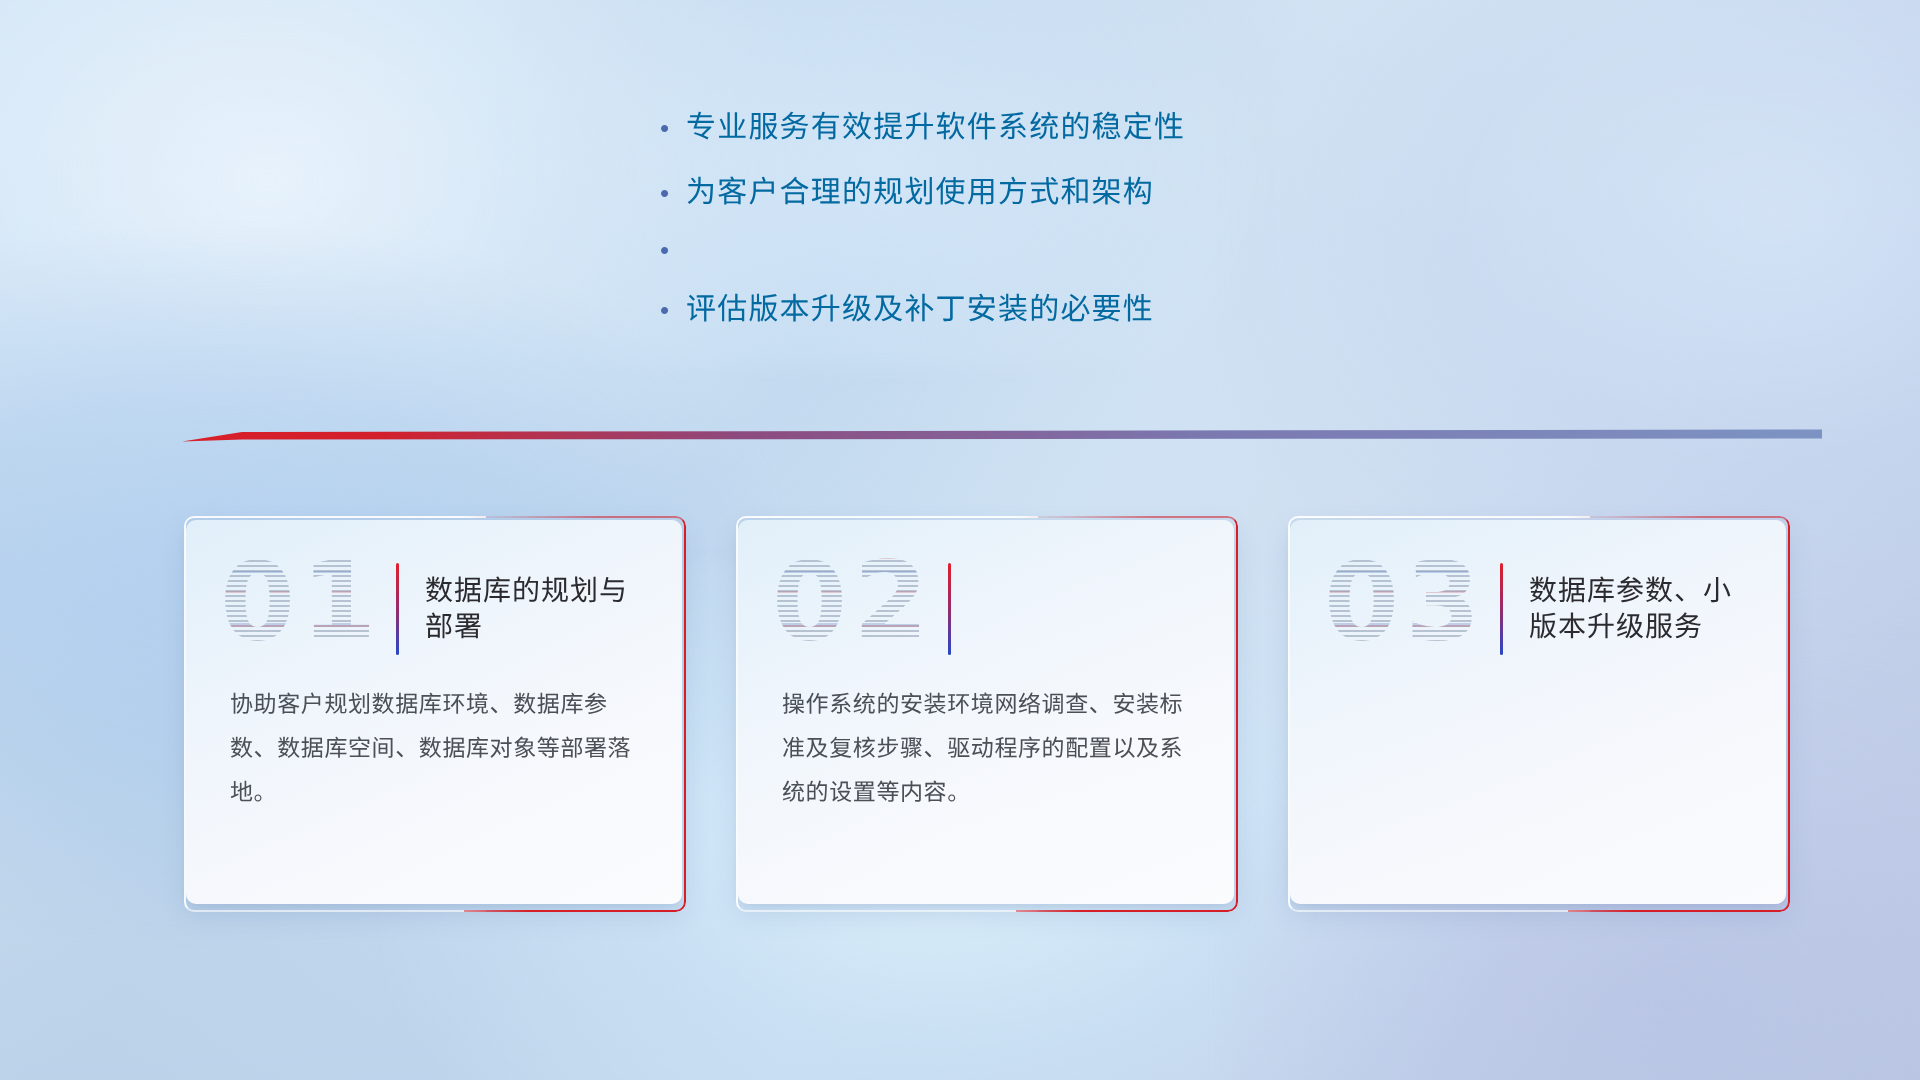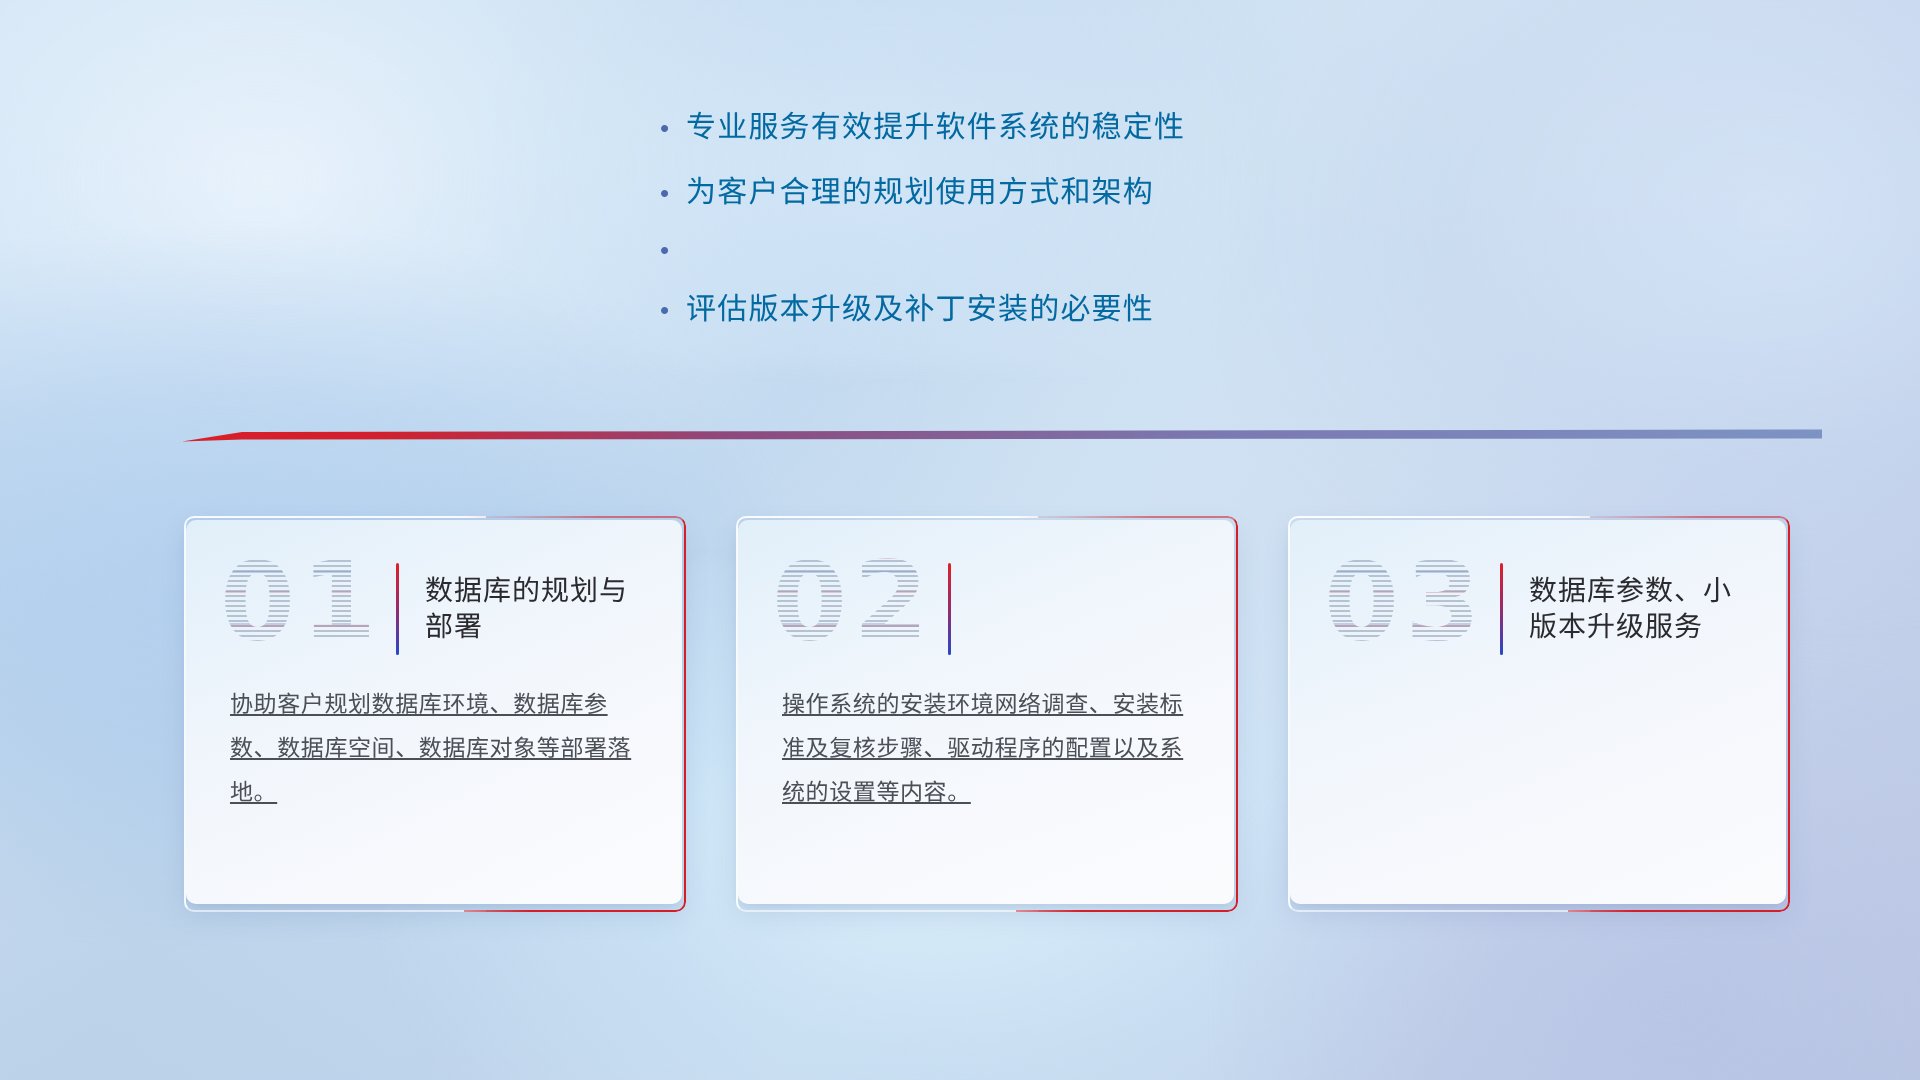--- a/index.html
+++ b/index.html
@@ -279,7 +279,6 @@
     font-size: 23px;
     line-height: 1.92;
     letter-spacing: 0.6px;
-    text-decoration: underline;
   }
 </style>
 </head>

